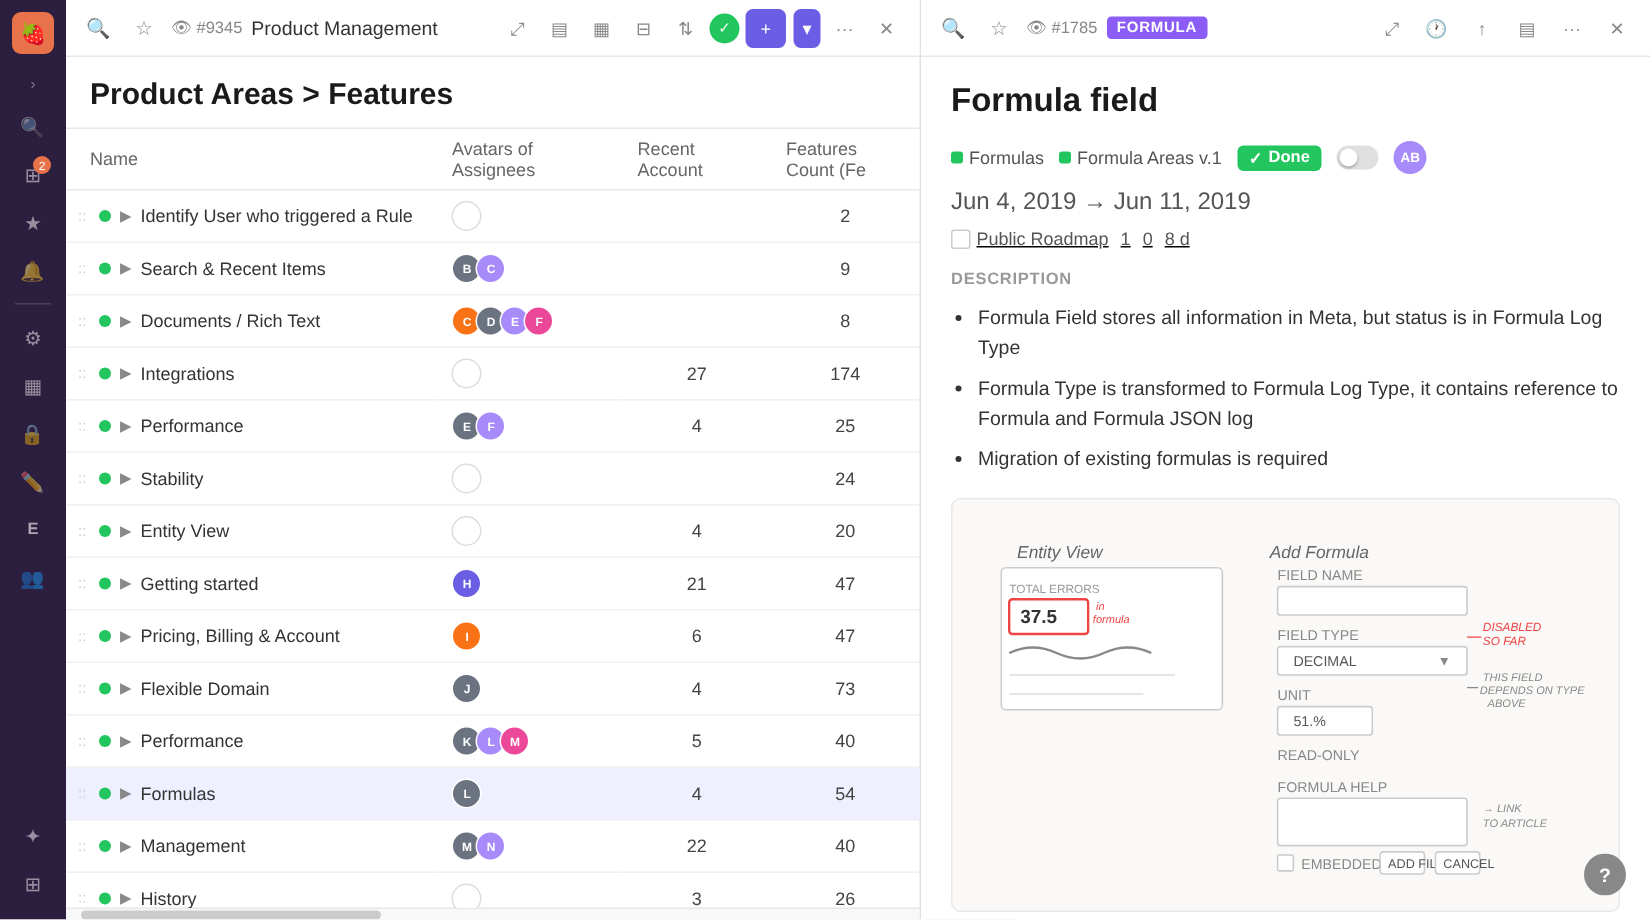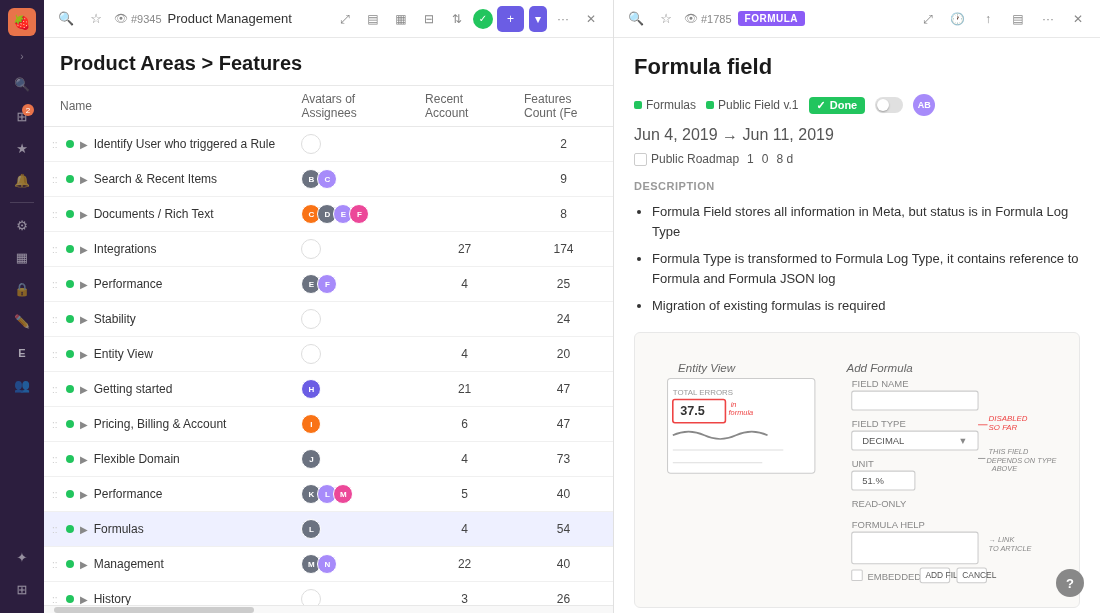--- a/index.html
+++ b/index.html
@@ -685,7 +685,7 @@
         </div>
         <div class="meta-tag">
           <span class="dot" style="background:#22c55e;"></span>
-          <span>Public Field v.1</span>
+          <span>Formula Areas v.1</span>
         </div>
         <div class="status-done">
           <span>✓</span>

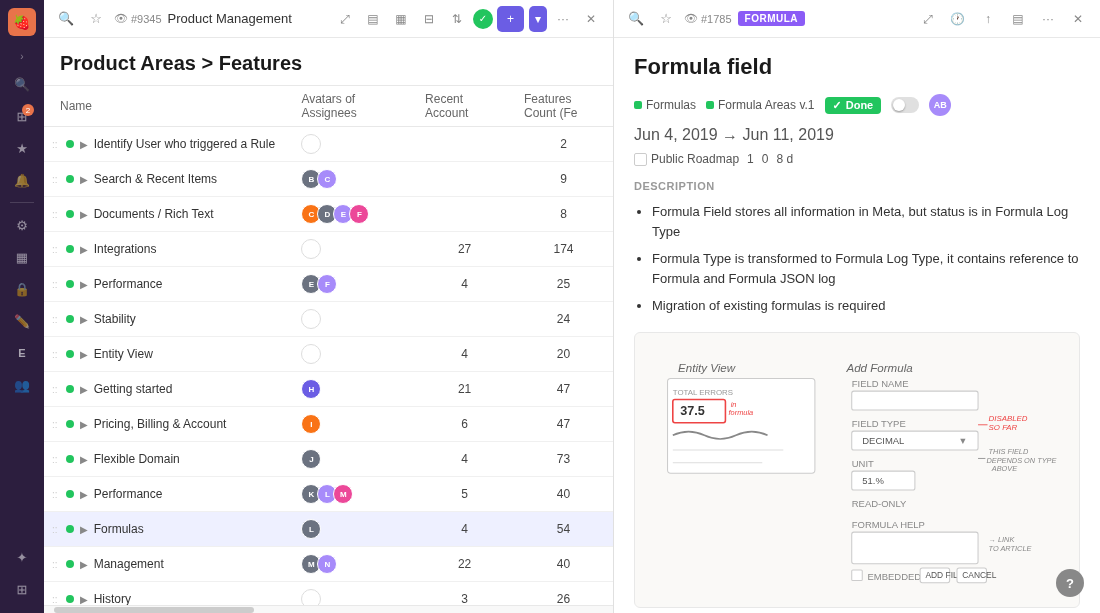--- a/index.html
+++ b/index.html
@@ -278,6 +278,7 @@
     .detail-meta-row2 {
       display: flex; align-items: center; gap: 8px;
       margin-bottom: 14px;
+      text-decoration: underline;
     }
     .checkbox-item {
       display: flex; align-items: center; gap: 4px;

